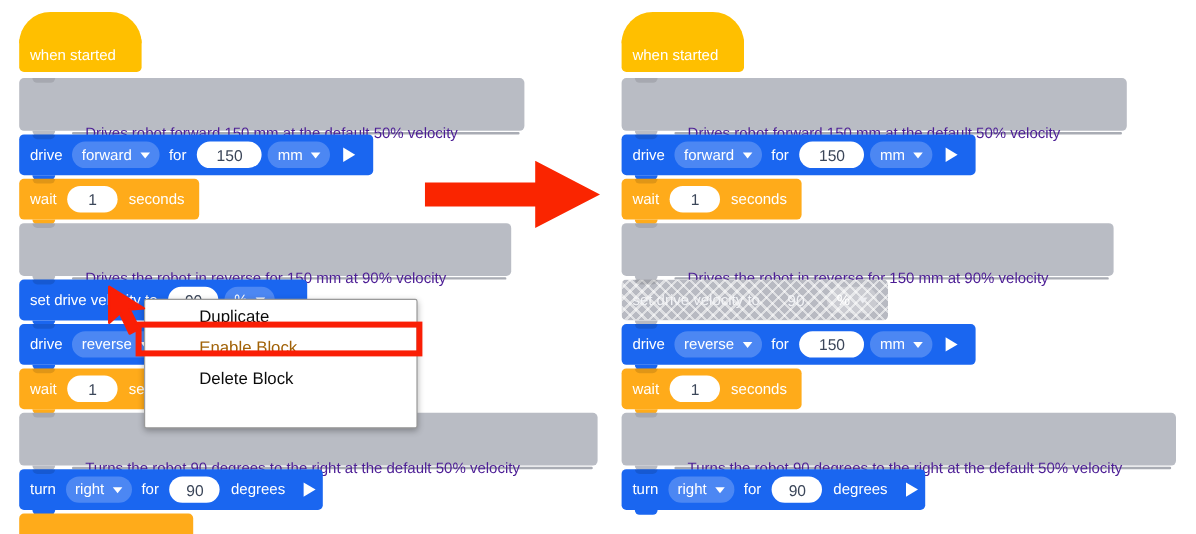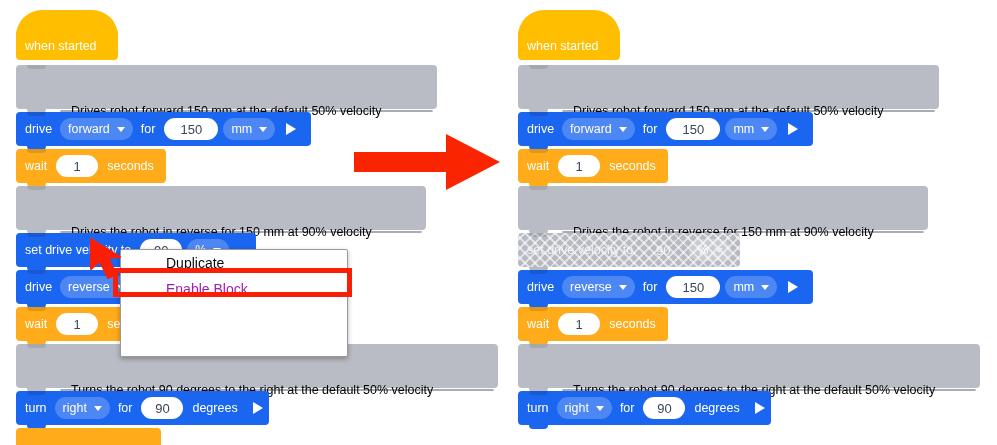--- a/index.html
+++ b/index.html
@@ -109,7 +109,7 @@
     border:1px solid #A9ACB4;
     border-radius:5px;
     display:flex;align-items:center;
-    color:#000000;font-size:12.5px;
+    color:#4c1d95;font-size:12.5px;
     padding-left:10px;
     white-space:nowrap;
     margin-top:40px;

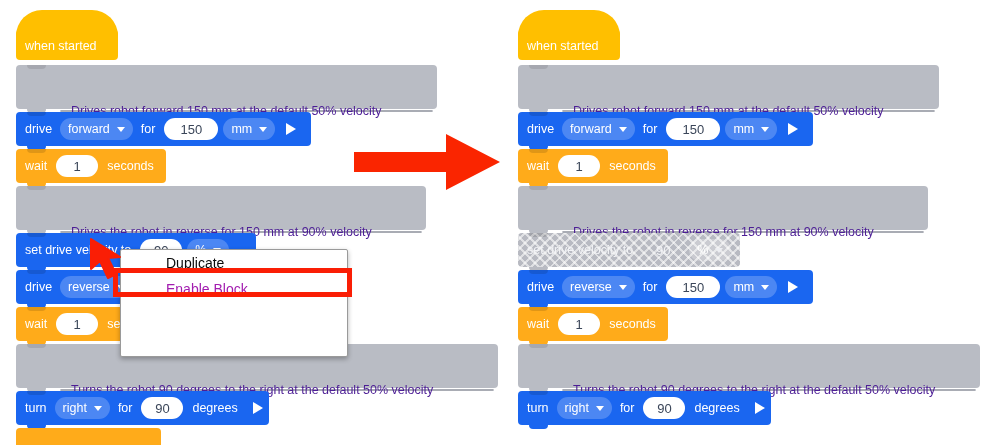--- a/index.html
+++ b/index.html
@@ -145,7 +145,7 @@
     box-sizing:border-box;
   }
   .mi.sel{background:#D6E5F3;}
-  .mi.dis{color:#a21caf;}
+  .mi.dis{color:#a16207;}
   #menu-highlight-box{
     position:absolute;left:113px;top:268px;width:239px;height:29px;
     border:5px solid #FA1E05;

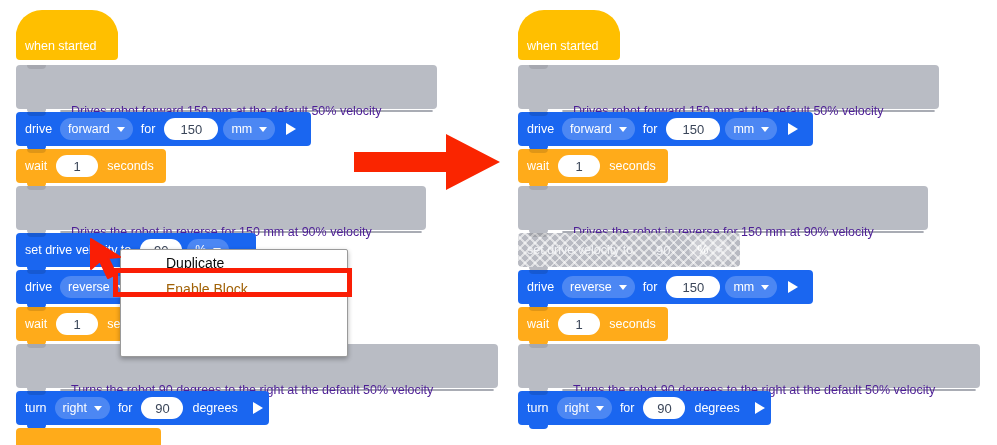--- a/index.html
+++ b/index.html
@@ -268,6 +268,7 @@
   <div id="context-menu">
     <div class="mi">Duplicate</div>
     <div class="mi dis">Enable Block</div>
+    <div class="mi">Delete Block</div>
   </div>
   <div id="menu-highlight-box"></div>
 

